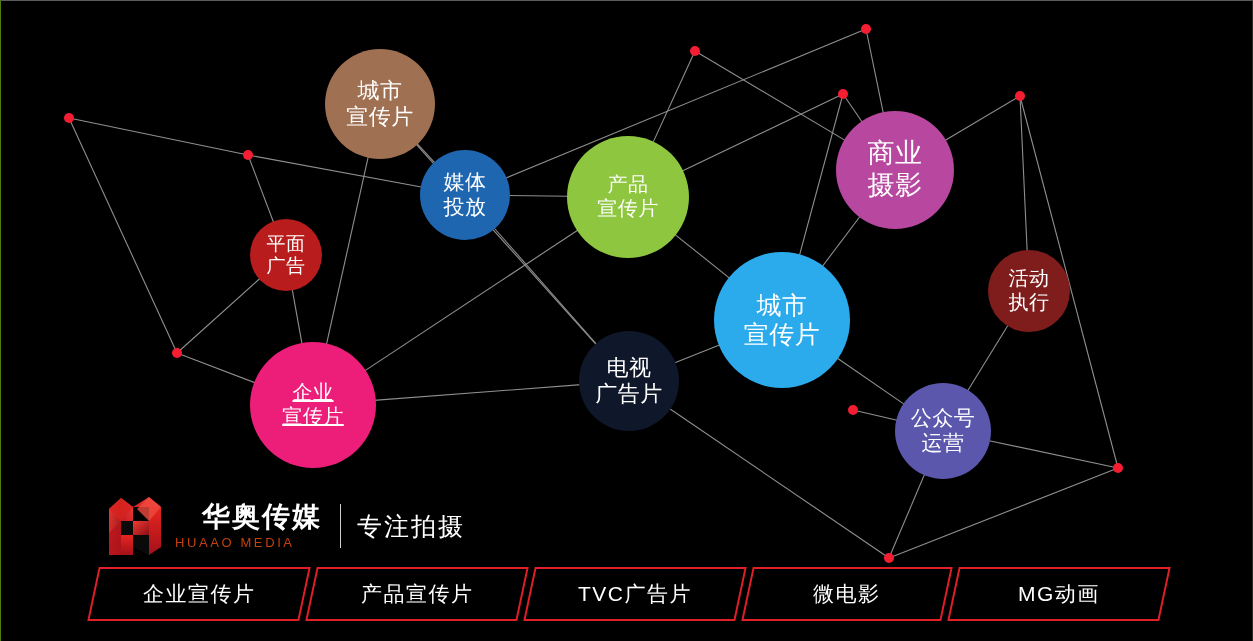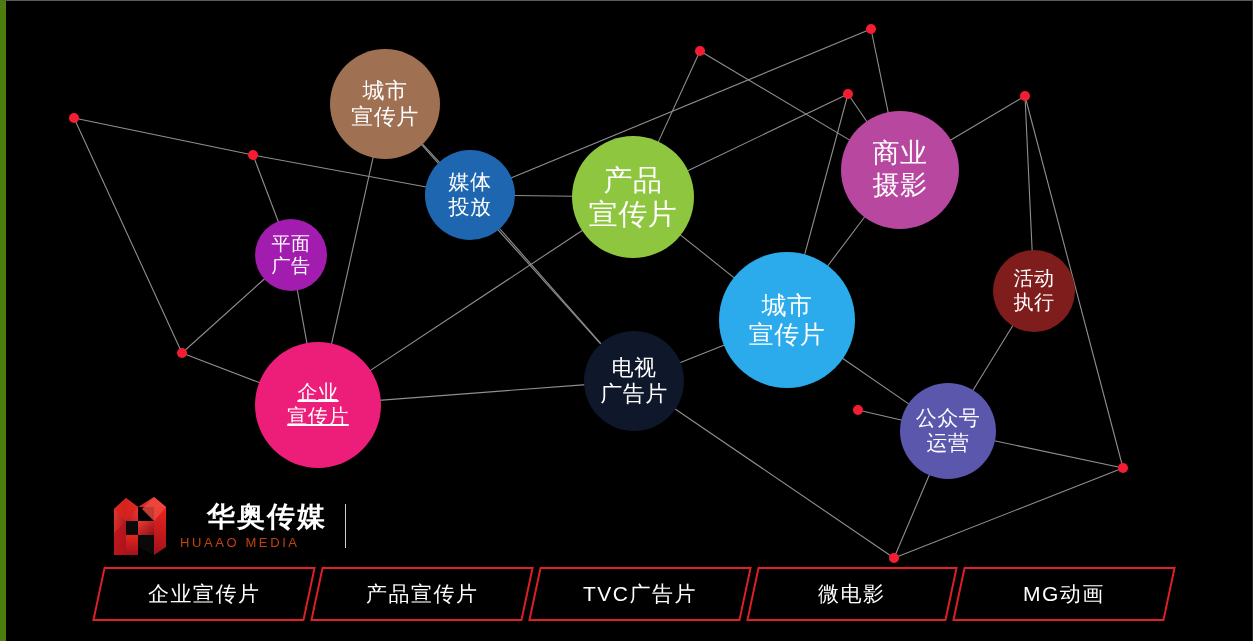--- a/index.html
+++ b/index.html
@@ -14,7 +14,7 @@
     width: 1253px; height: 641px;
     background: #000000;
     border-top: 1px solid #5a5a5a;
-    border-left: 6px solid #4d7c0f;
+    border-left: 1px solid #4d7c0f;
     border-right: 1px solid #2a2a2a;
     overflow: hidden;
   }

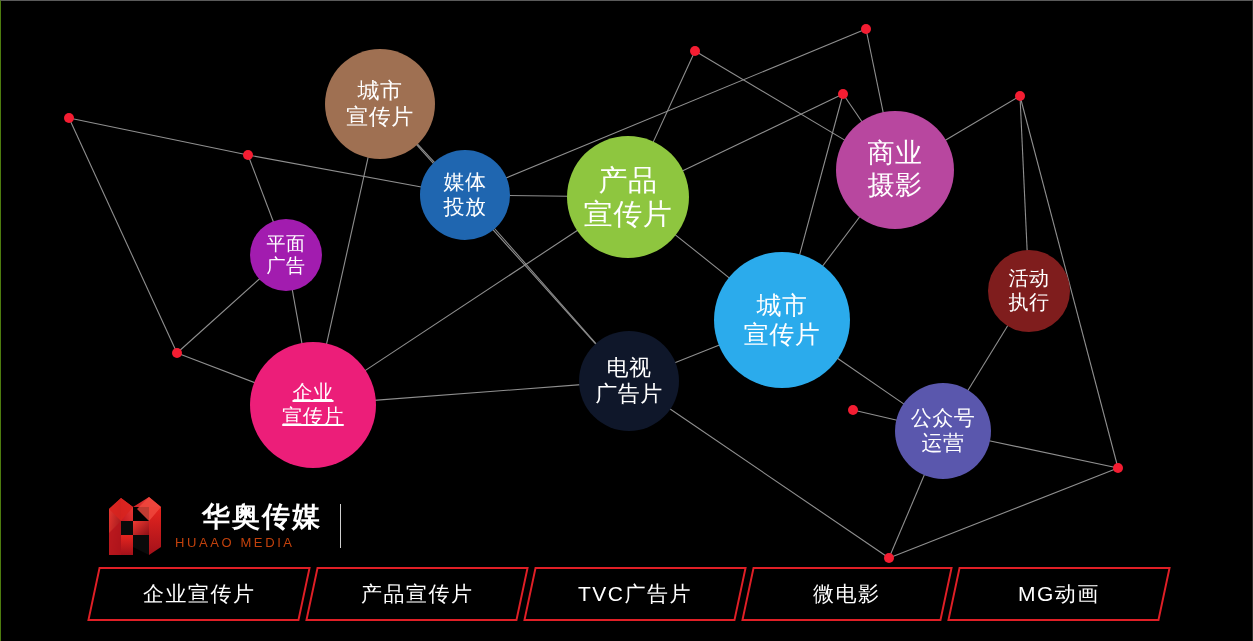--- a/index.html
+++ b/index.html
@@ -168,7 +168,7 @@
         <span class="ln">平面</span>
         <span class="ln">广告</span>
       </div>
-      <div class="bubble" style="left: 566px; top: 135px; width: 122px; height: 122px; font-size: 29px; background: rgb(142, 198, 63);">
+      <div class="bubble" style="left: 566px; top: 135px; width: 122px; height: 122px; font-size: 20px; background: rgb(142, 198, 63);">
         <span class="ln">产品</span>
         <span class="ln">宣传片</span>
       </div>

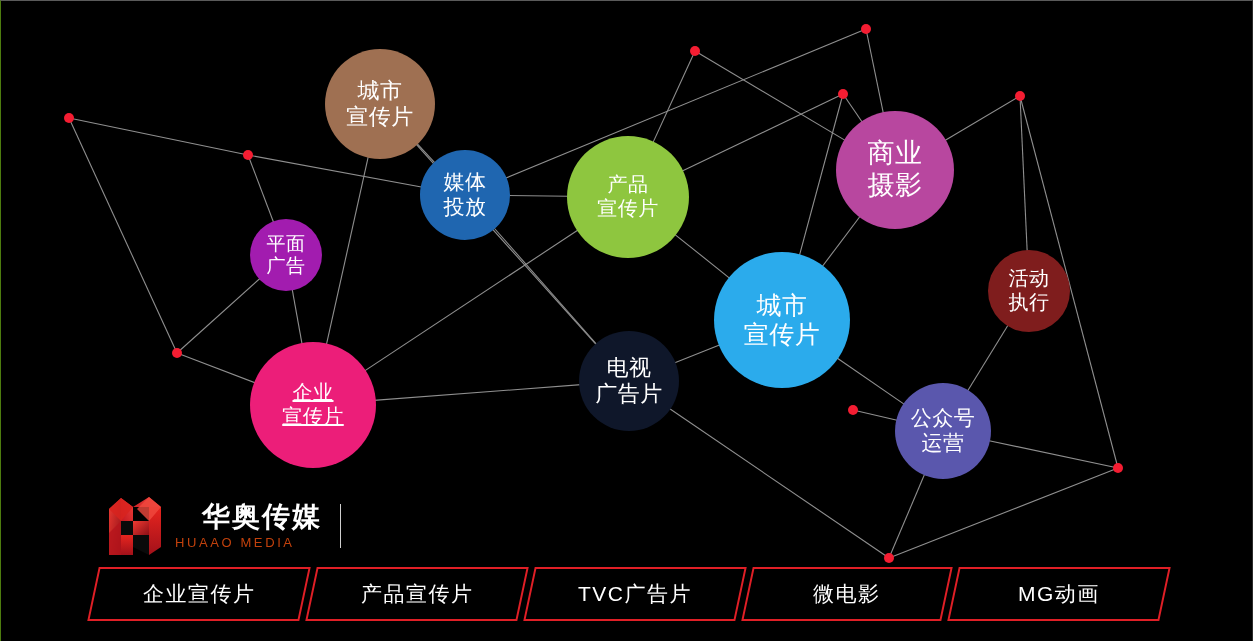--- a/index.html
+++ b/index.html
@@ -164,7 +164,7 @@
         <span class="ln">媒体</span>
         <span class="ln">投放</span>
       </div>
-      <div class="bubble" style="left: 249px; top: 218px; width: 72px; height: 72px; background: #a21caf; font-size: 19px;">
+      <div class="bubble" style="left: 249px; top: 218px; width: 72px; height: 72px; background: #b91c1c; font-size: 19px;">
         <span class="ln">平面</span>
         <span class="ln">广告</span>
       </div>

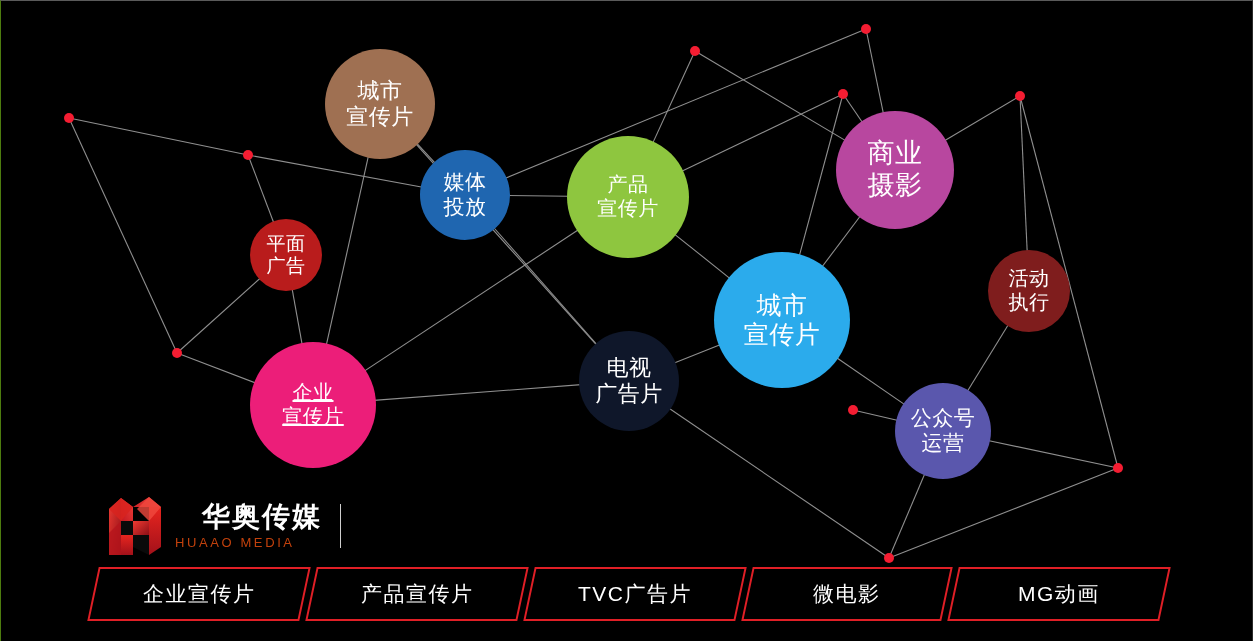--- a/index.html
+++ b/index.html
@@ -233,6 +233,7 @@
       <div id="logo-en">HUAAO MEDIA</div>
     </div>
     <div id="logo-div"></div>
+    <div id="logo-slogan">专注拍摄</div>
   </div>
 
   <div id="tabs">

